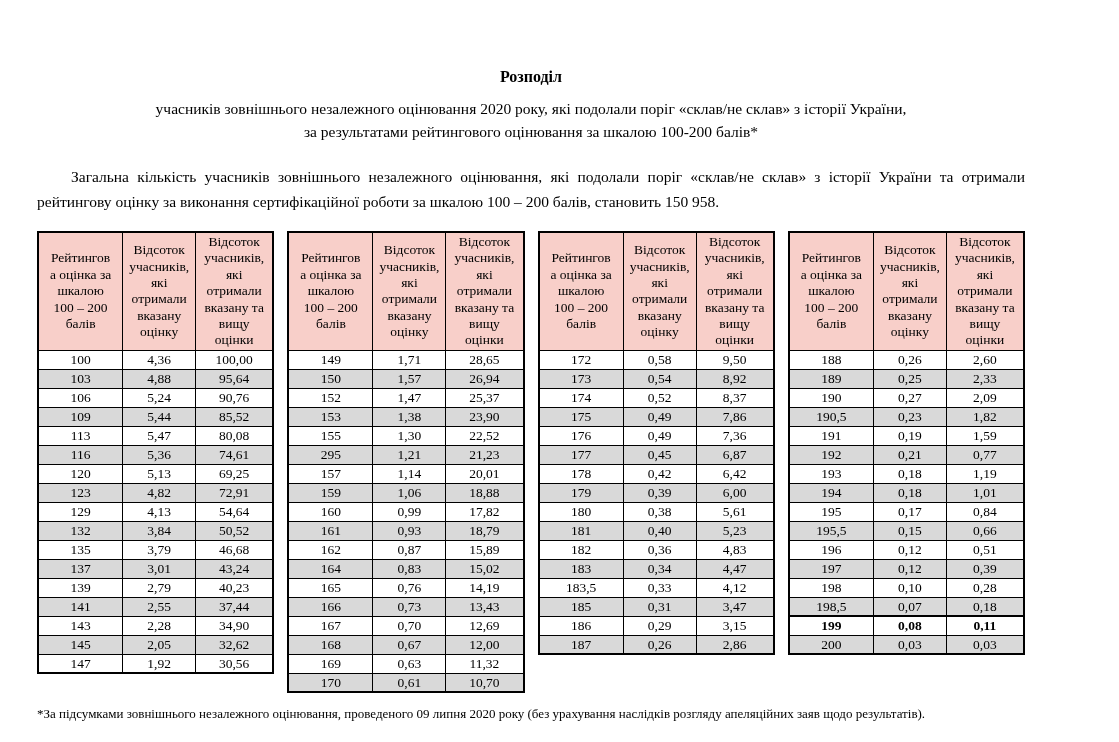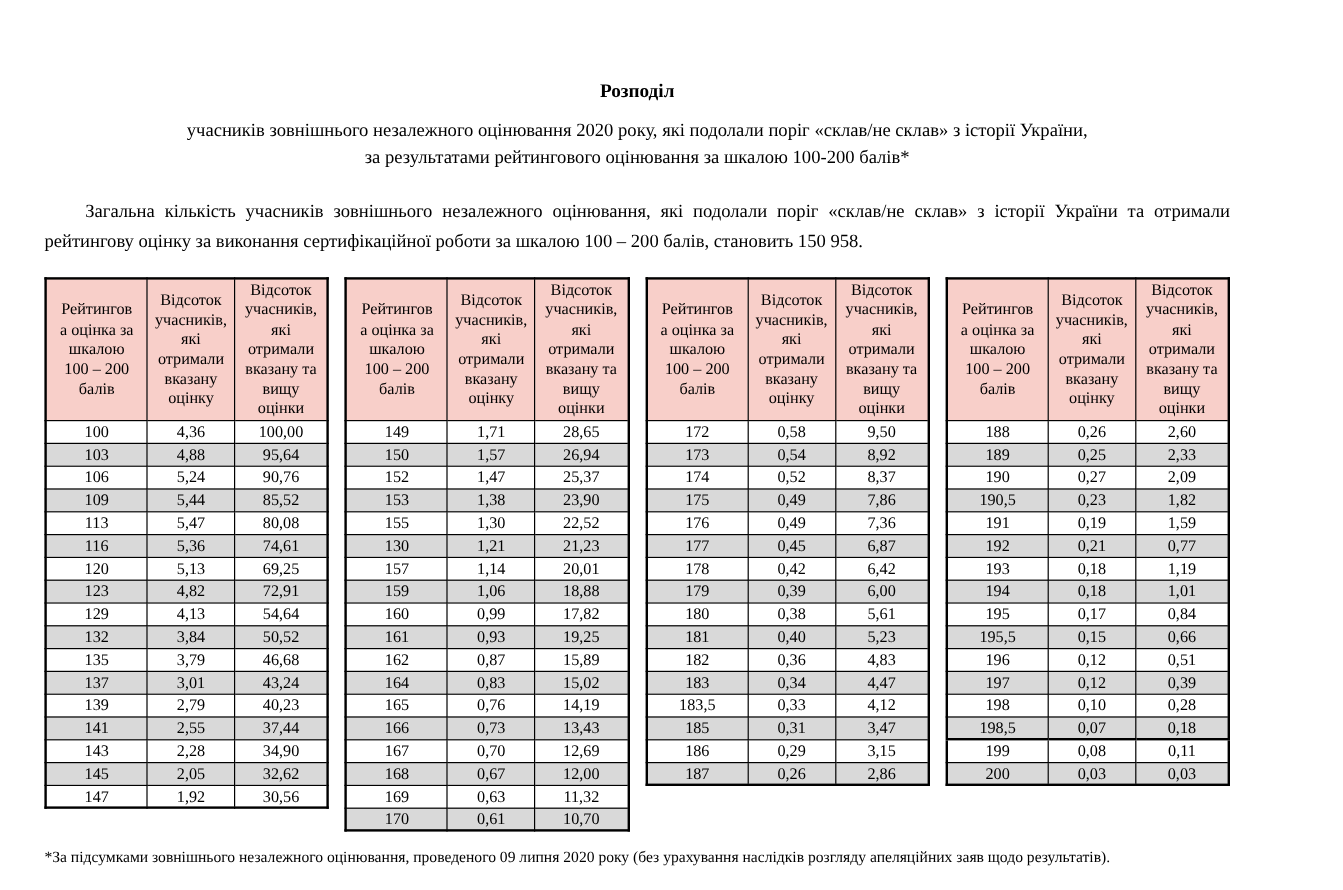--- a/index.html
+++ b/index.html
@@ -260,7 +260,7 @@
             <td>22,52</td>
           </tr>
           <tr>
-            <td>130</td>
+            <td>295</td>
             <td>1,21</td>
             <td>21,23</td>
           </tr>

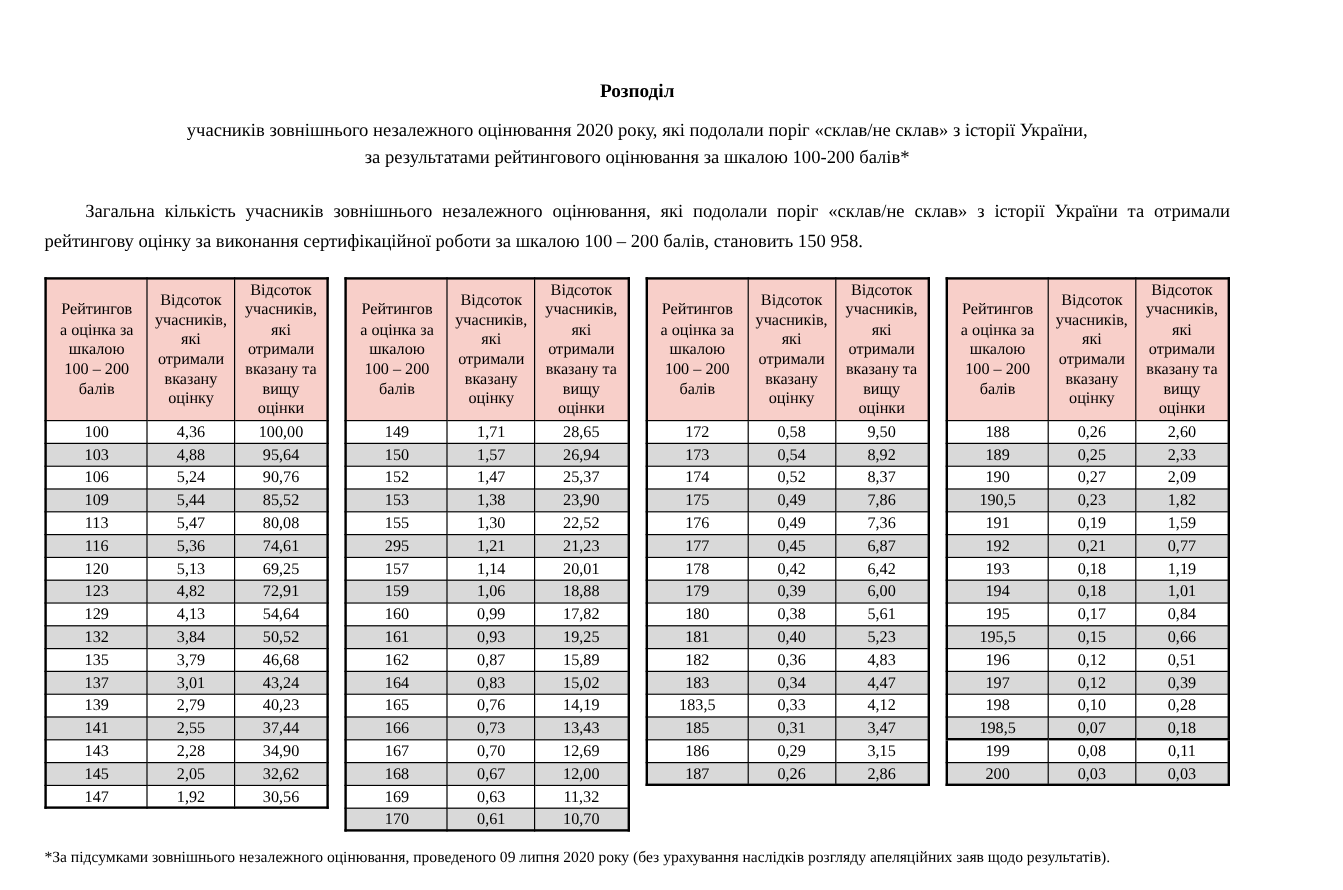--- a/index.html
+++ b/index.html
@@ -282,7 +282,7 @@
           <tr>
             <td>161</td>
             <td>0,93</td>
-            <td>19,25</td>
+            <td>18,79</td>
           </tr>
           <tr>
             <td>162</td>

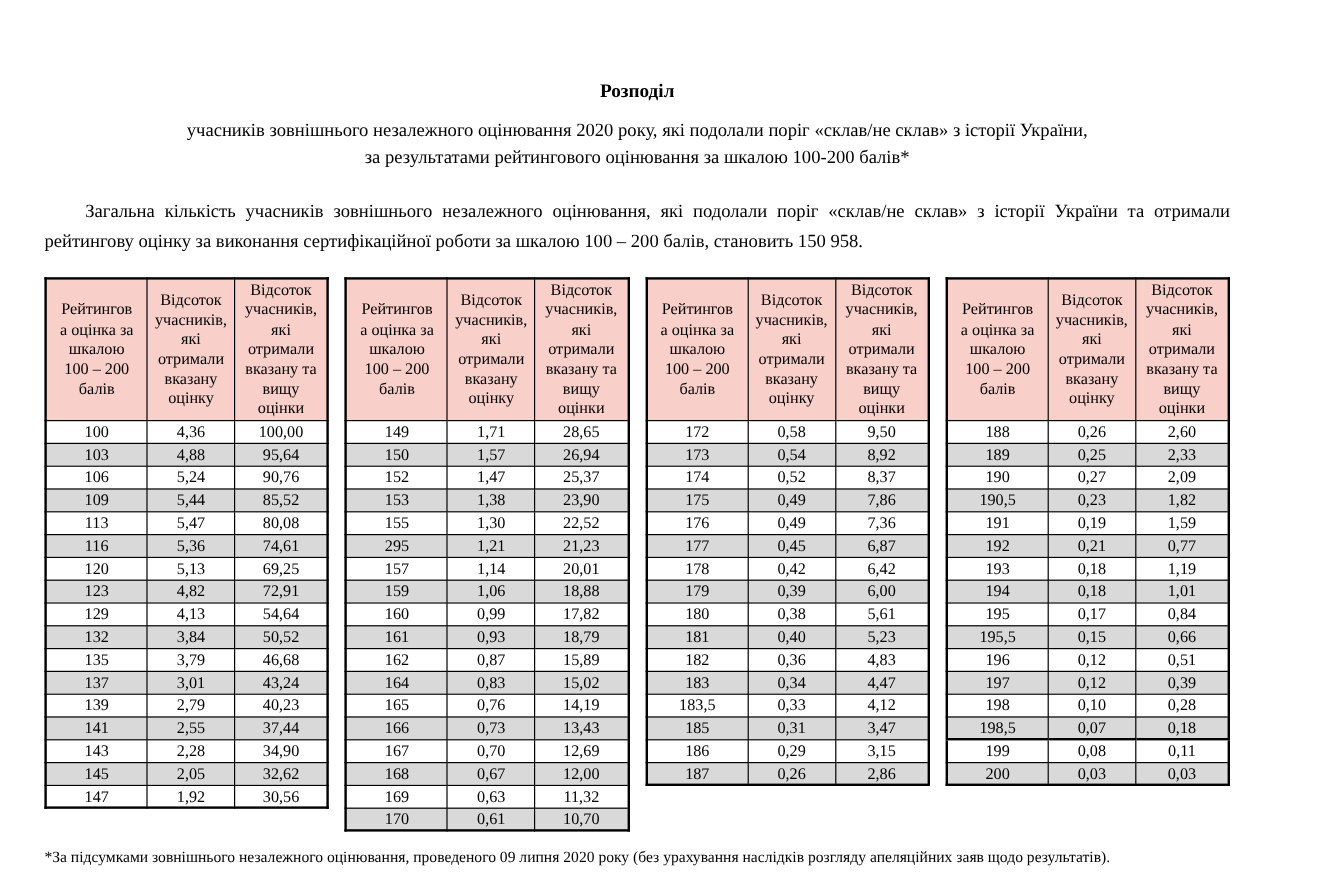--- a/index.html
+++ b/index.html
@@ -69,7 +69,7 @@
   }
   table.tbl tbody tr:nth-child(even) td { background: #d9d9d9; }
   
-  table.tbl[data-table-pos="4"] tbody tr:nth-child(15) td { border-top: 2px solid #000; }
+  table.tbl[data-table-pos="4"] tbody tr:nth-child(15) td { border-top: 2px solid #000; font-weight: bold; }
   .footnote {
     margin-top: 13px;
     font-size: 13px;

